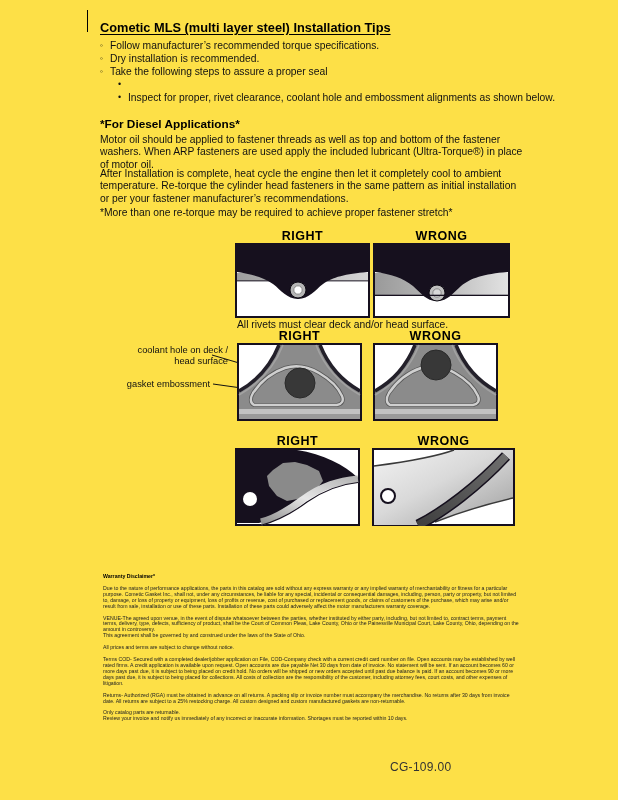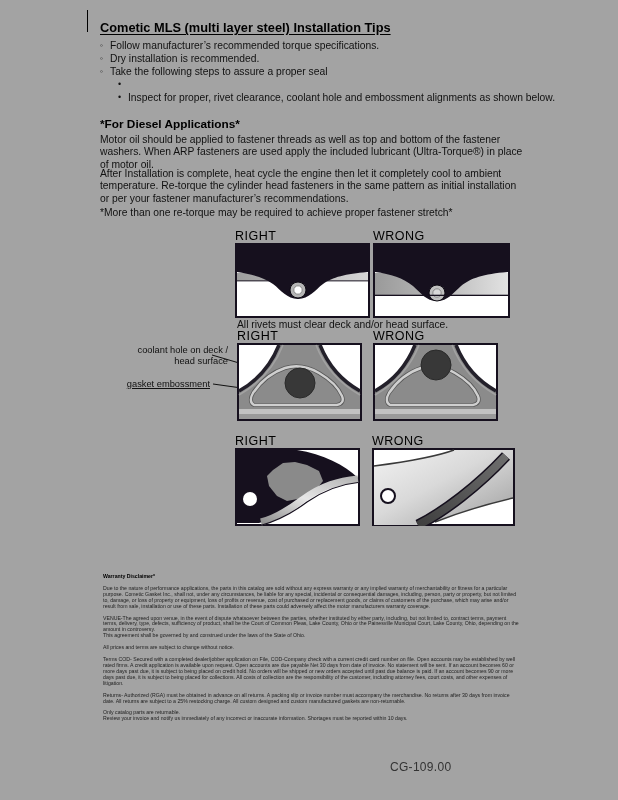--- a/index.html
+++ b/index.html
@@ -4,7 +4,7 @@
 <style>
   html,body{margin:0;padding:0;background:#fff;}
   #page{
-    position:relative;width:618px;height:800px;background:#a3a3a3;
+    position:relative;width:618px;height:800px;background:#fde047;
     font-family:"Liberation Sans","DejaVu Sans",sans-serif;color:#1a1a1a;overflow:hidden;
   }
   .abs{position:absolute;}

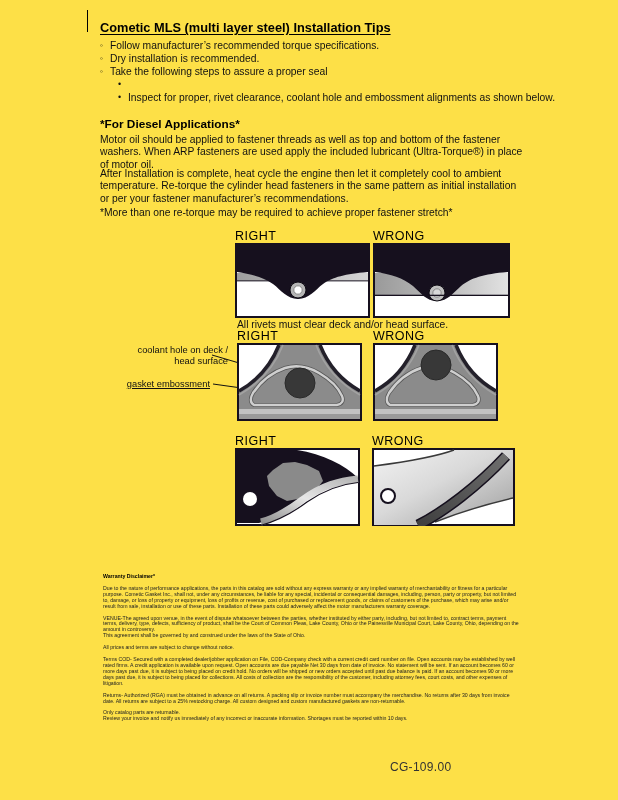--- a/index.html
+++ b/index.html
@@ -21,7 +21,7 @@
   #diesel-p1{top:134px;}
   #diesel-p2{top:168px;}
   #diesel-note{top:207px;white-space:nowrap;}
-  .rw-label{font-size:12.5px;font-weight:normal;color:#000;text-align:left;letter-spacing:0.5px;}
+  .rw-label{font-size:12.5px;font-weight:bold;color:#000;text-align:center;letter-spacing:0.5px;}
   .dbox{border:0;}
   .caption{font-size:10.3px;color:#111;white-space:nowrap;}
   .caption2{font-size:10.3px;color:#111;}

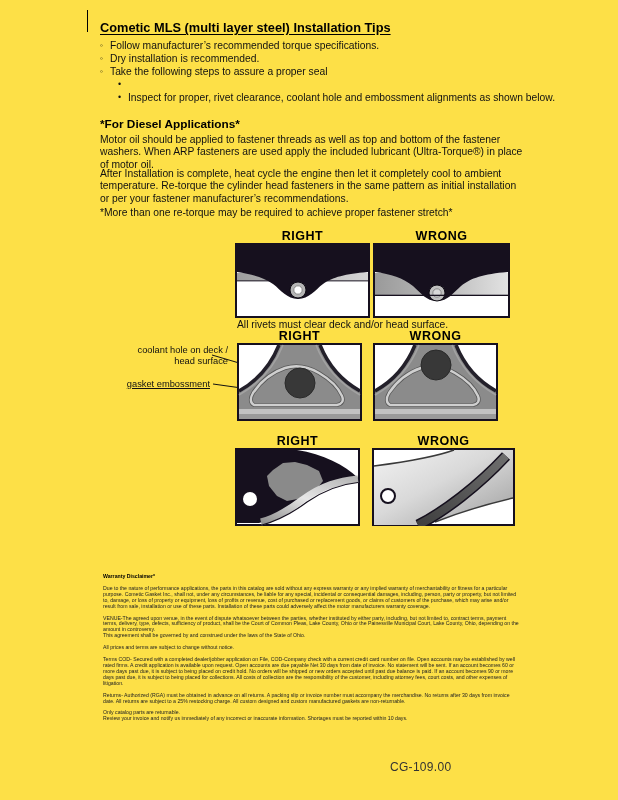--- a/index.html
+++ b/index.html
@@ -115,7 +115,7 @@
   <div class="abs rw-label" style="left:373px;top:329px;width:125px;">WRONG</div>
 
   <div class="abs side-label" style="left:110px;top:345px;width:98px;margin-left:20px;">coolant hole on deck / head surface</div>
-  <div class="abs side-label" style="left:110px;top:379px;width:100px;text-decoration:underline;">gasket embossment</div>
+  <div class="abs side-label" style="left:110px;top:379px;width:100px;">gasket embossment</div>
 
   <svg class="abs" style="left:205px;top:348px;pointer-events:none;" width="130" height="50" viewBox="0 0 130 50">
     <line x1="7" y1="7" x2="95" y2="33" stroke="#111" stroke-width="1"></line>

